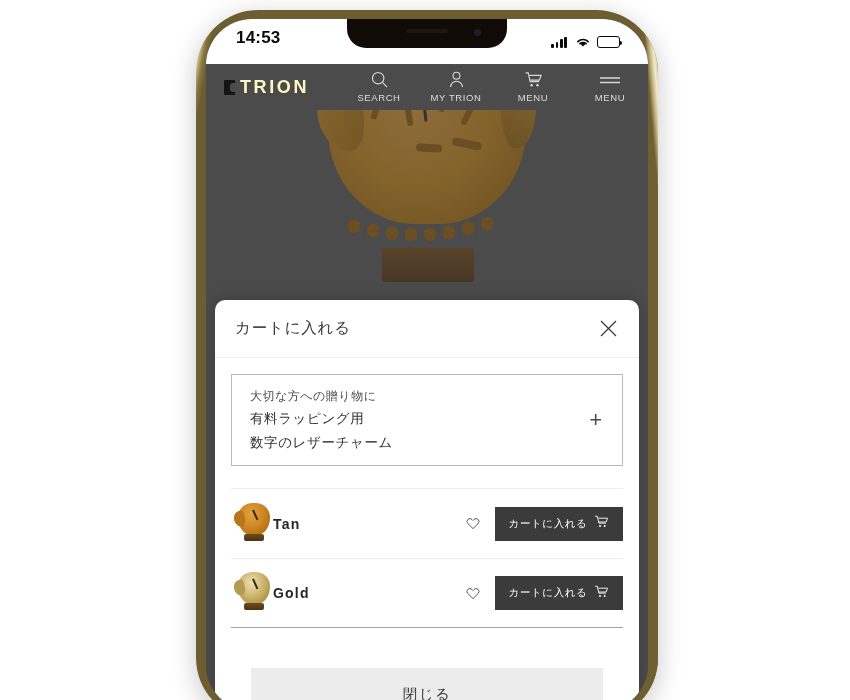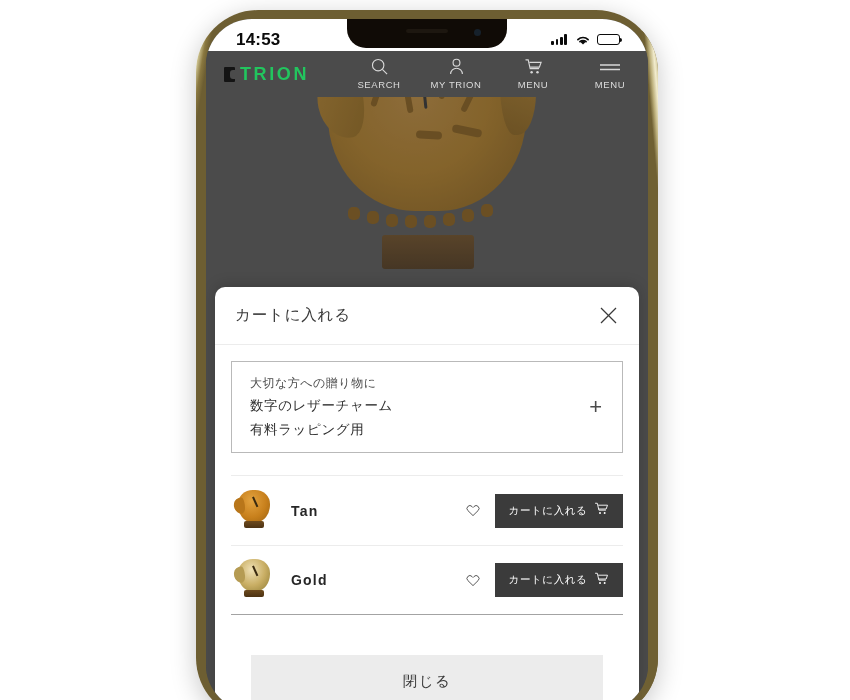--- a/index.html
+++ b/index.html
@@ -59,9 +59,9 @@
 
   
   #statusbar {
-    position: relative; height: 32px; background: #ffffff;
-    display: flex; align-items: center; justify-content: space-between;
-    padding: 0 28px 0 30px;
+    position: relative; height: 45px; background: #ffffff;
+    display: flex; align-items: flex-end; justify-content: space-between;
+    padding: 0 28px 16px 30px;
   }
   #status-time {
     font-size: 17px; font-weight: bold; color: #0b0b0b;

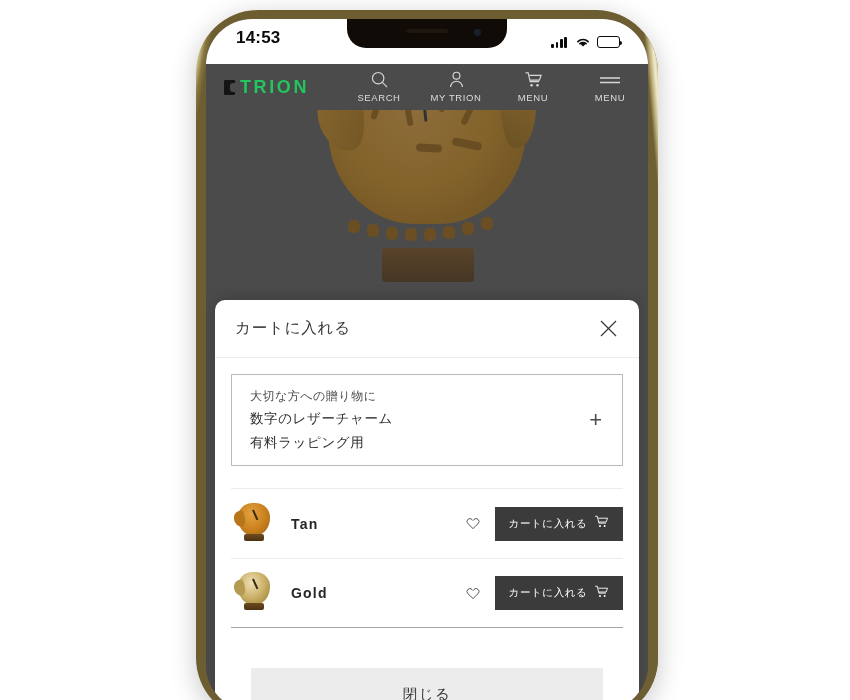--- a/index.html
+++ b/index.html
@@ -112,7 +112,7 @@
     border-radius: 3px 0 0 3px;
   }
   #brand-text {
-    color: #22c55e; font-size: 18px; font-weight: bold; letter-spacing: 2.6px;
+    color: #fef9c3; font-size: 18px; font-weight: bold; letter-spacing: 2.6px;
   }
   #navs { margin-left: auto; display: flex; align-items: flex-start; gap: 25px; }
   .nav-item {

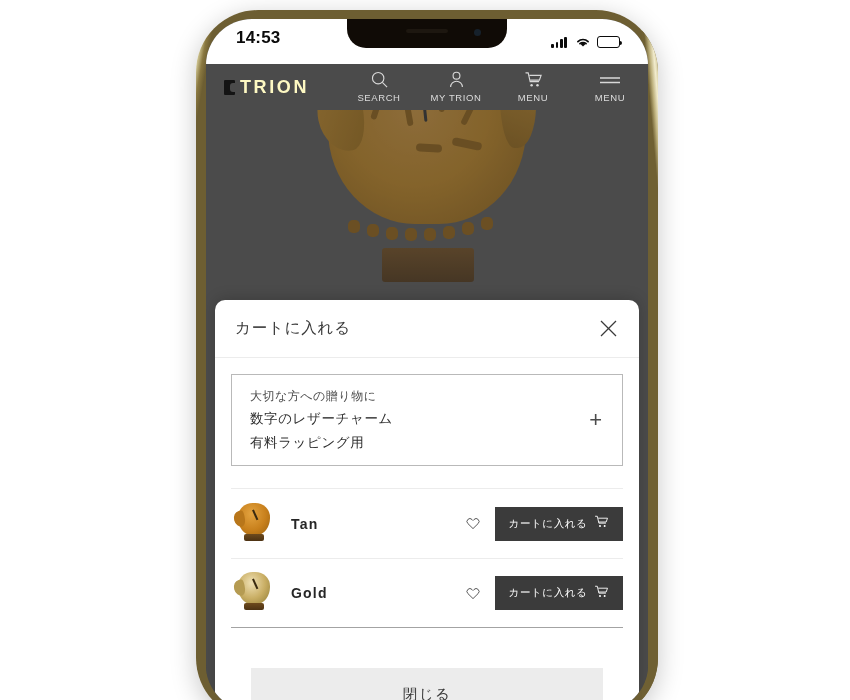--- a/index.html
+++ b/index.html
@@ -389,8 +389,8 @@
           <div id="wrap-option">
             <div id="wrap-texts">
               <div class="wrap-sub">大切な方への贈り物に</div>
+              <div class="wrap-main">有料ラッピング用</div>
               <div class="wrap-main">数字のレザーチャーム</div>
-              <div class="wrap-main">有料ラッピング用</div>
             </div>
             <div id="wrap-plus">+</div>
           </div>

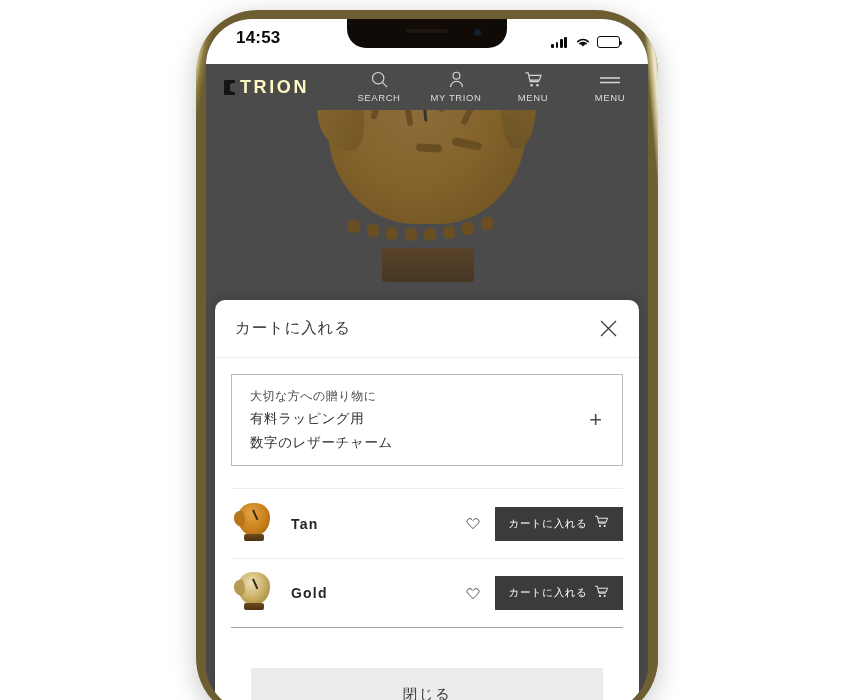--- a/index.html
+++ b/index.html
@@ -234,7 +234,7 @@
   }
   .variant-name {
     font-size: 14px; font-weight: bold; color: #262626;
-    letter-spacing: 1.2px; margin-left: 18px;
+    letter-spacing: 1.2px; 
   }
   .heart-btn {
     margin-left: auto; width: 24px; height: 24px;

